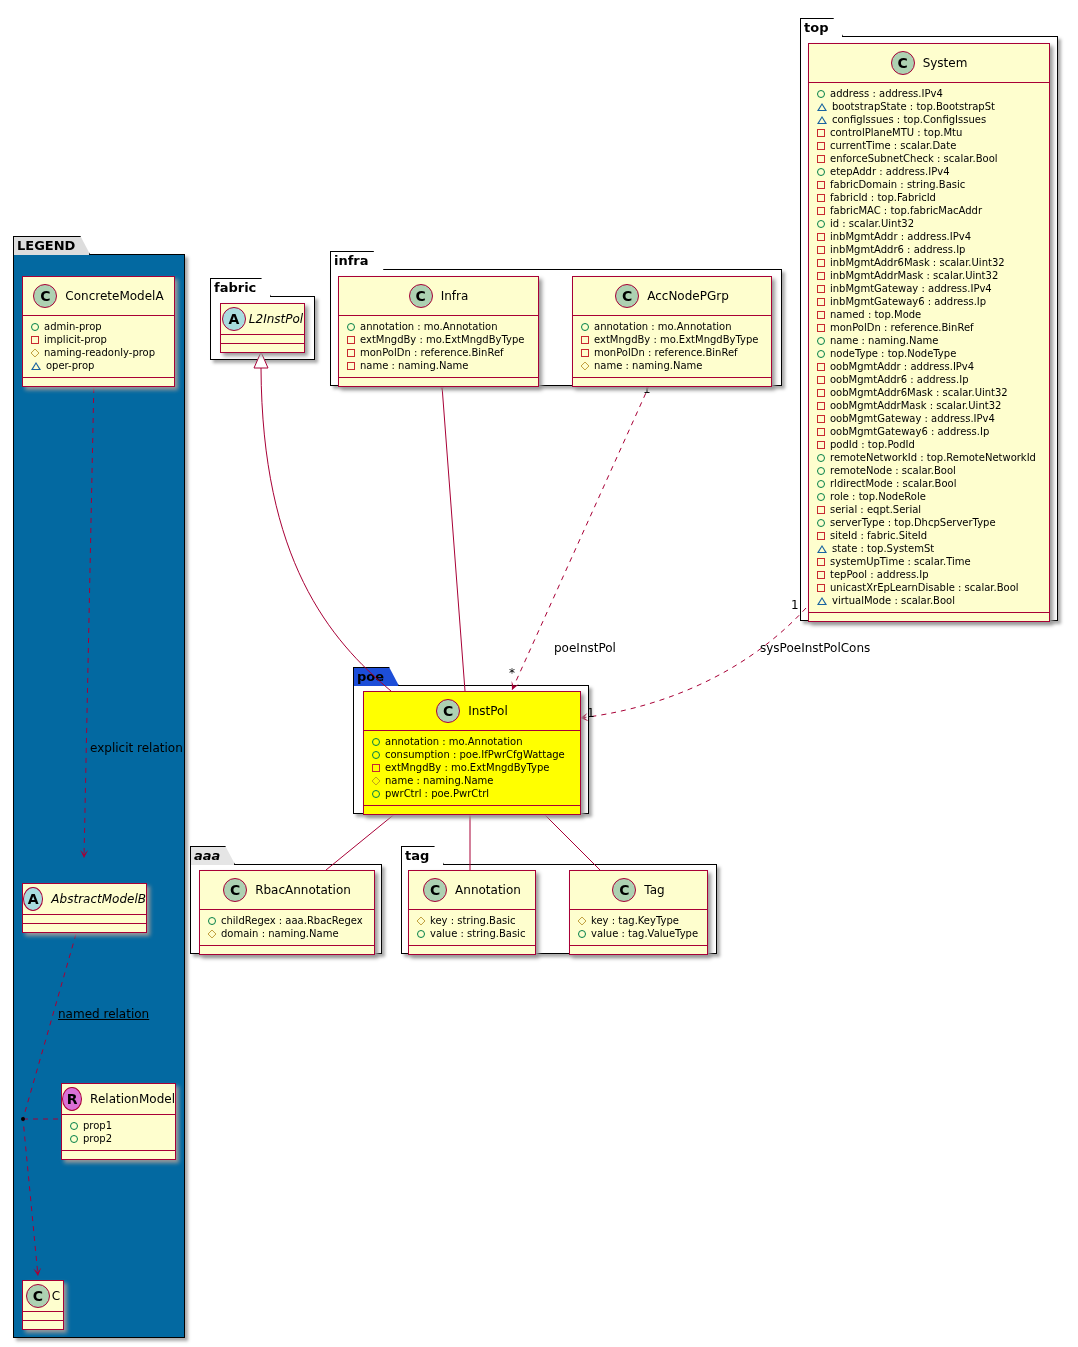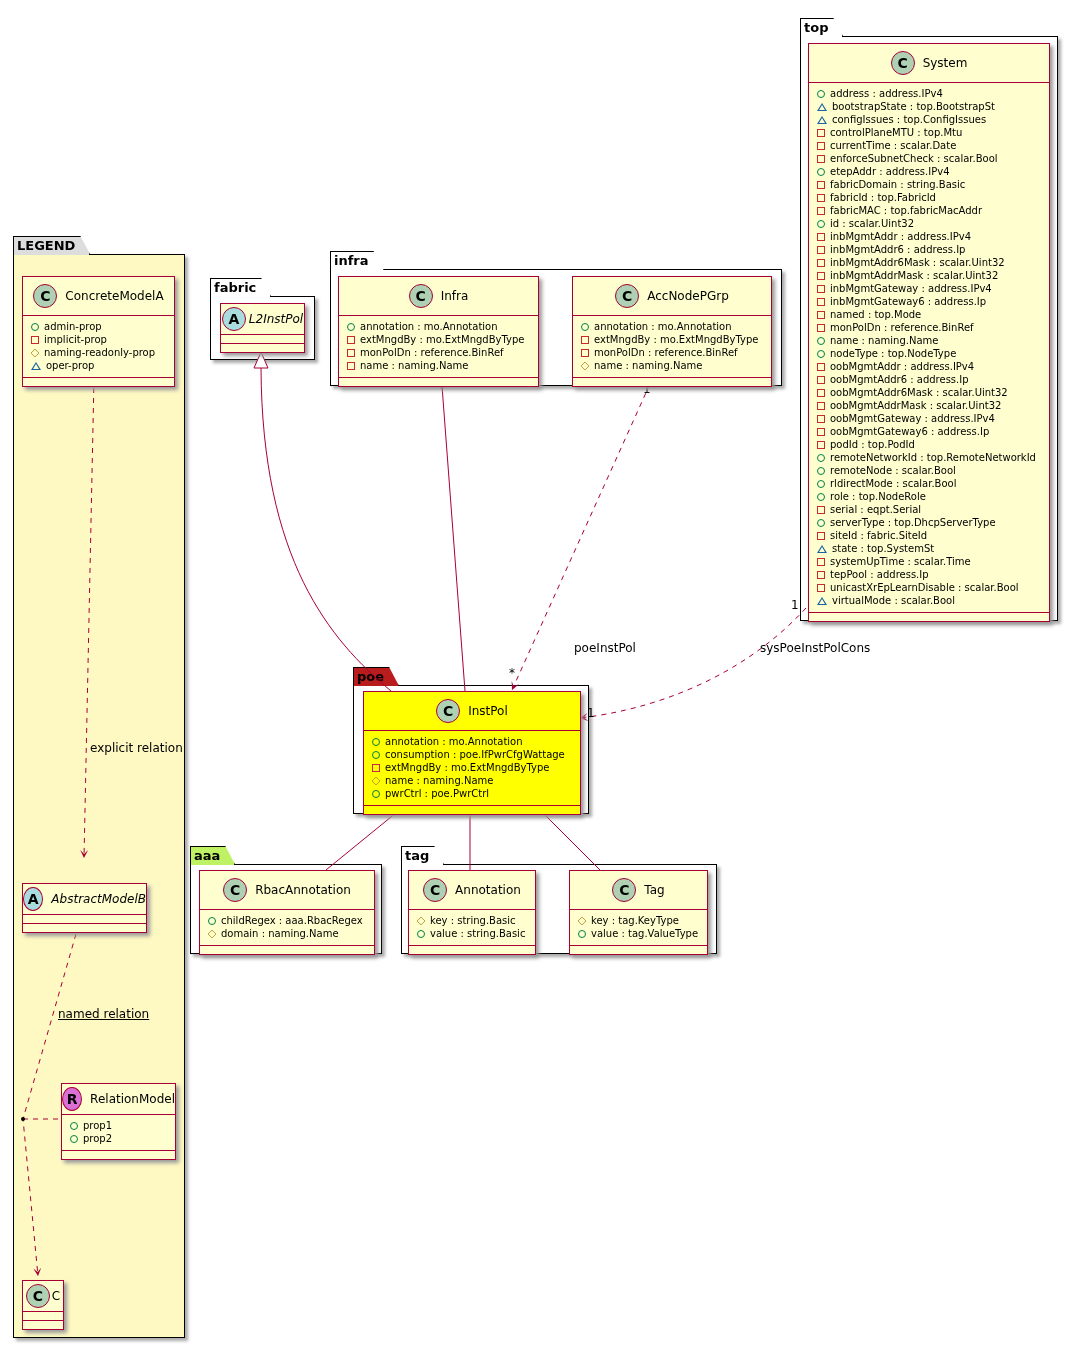--- a/index.html
+++ b/index.html
@@ -39,7 +39,7 @@
 </head>
 <body>
 
-<div class="pkg" style="left:13px;top:254px;width:170px;height:1082px;background:#fef9c3;">
+<div class="pkg" style="left:13px;top:254px;width:170px;height:1082px;background:#0369a1;">
   <div class="pkg-tab" style="background:#ddd;">LEGEND</div>
   <div class="stereo" style="left:70px;top:3px;">«Rect»</div>
 </div>

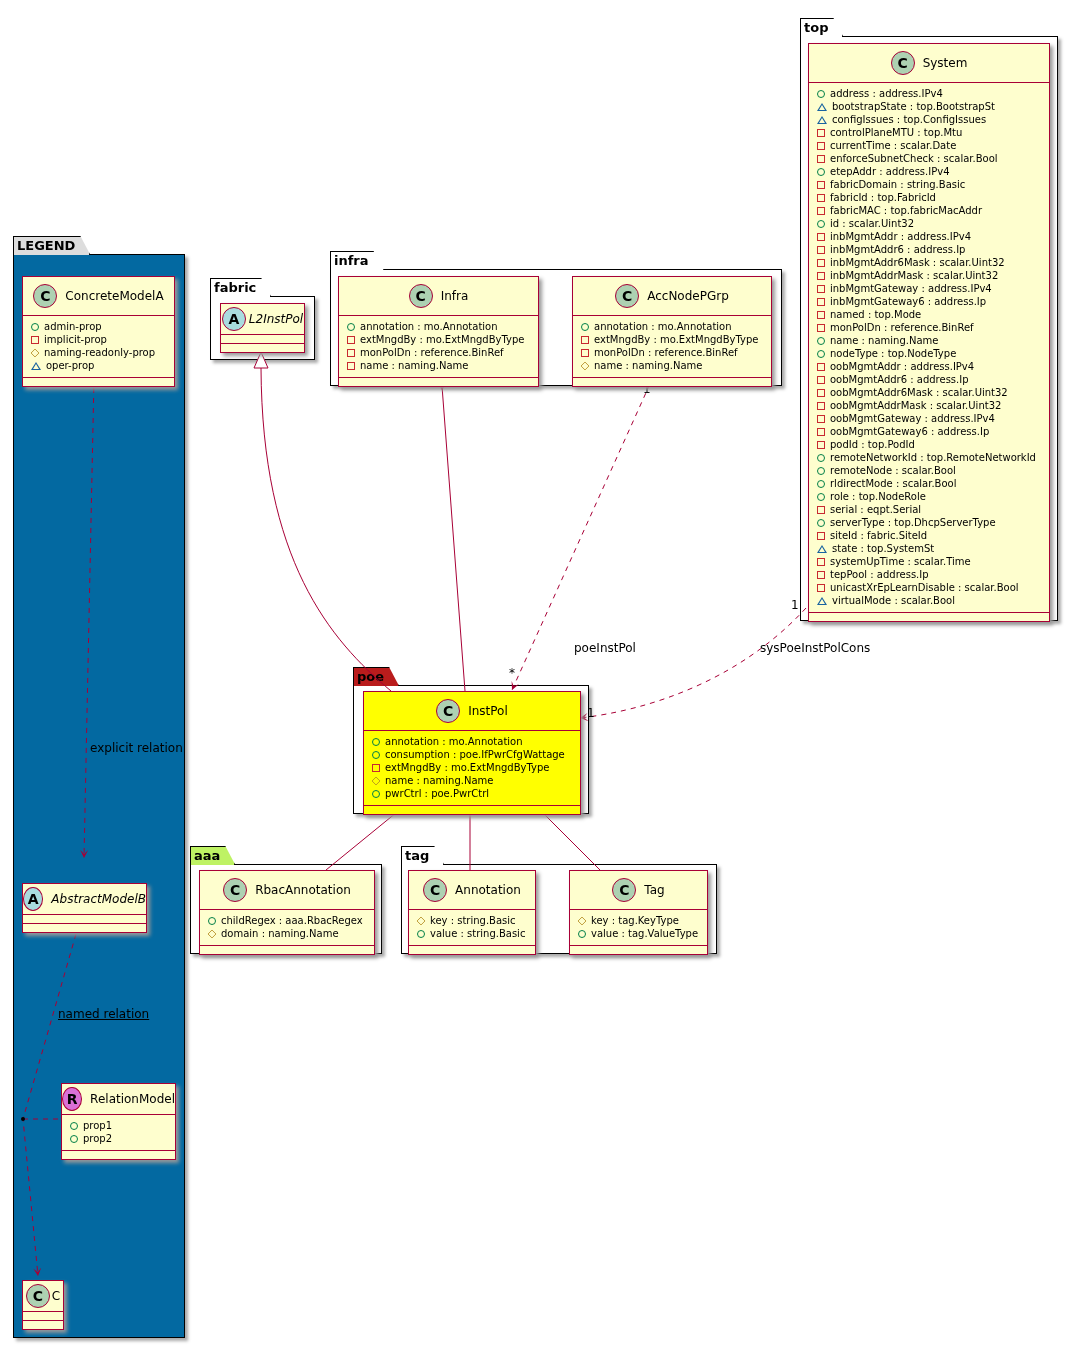--- a/index.html
+++ b/index.html
@@ -95,7 +95,7 @@
 
 <div class="lbl" style="left:90px;top:741px;">explicit relation</div>
 <div class="lbl" style="left:58px;top:1007px;text-decoration:underline;">named relation</div>
-<div class="lbl" style="left:574px;top:641px;">poeInstPol</div>
+<div class="lbl" style="left:554px;top:641px;">poeInstPol</div>
 <div class="lbl" style="left:643px;top:382px;">1</div>
 <div class="lbl" style="left:509px;top:666px;">*</div>
 <div class="lbl" style="left:760px;top:641px;">sysPoeInstPolCons</div>

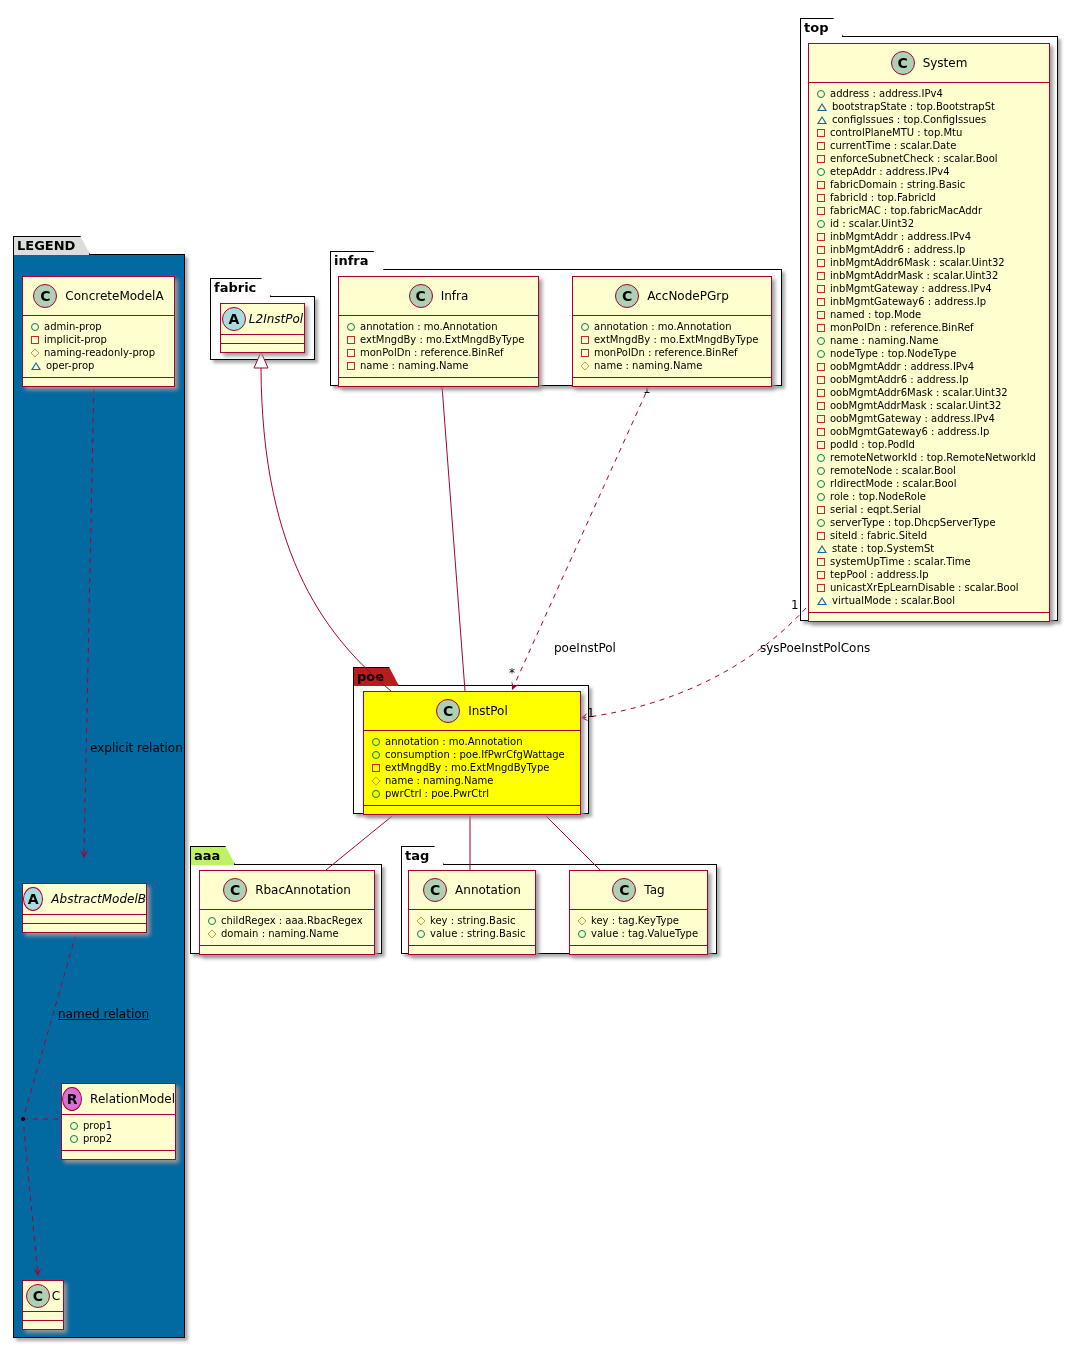--- a/index.html
+++ b/index.html
@@ -53,7 +53,7 @@
   <div class="pkg-tab" style="background:#fff;">top</div>
 </div>
 <div class="pkg" style="left:353px;top:685px;width:234px;height:127px;background:#fff;">
-  <div class="pkg-tab" style="background:#b91c1c;">poe</div>
+  <div class="pkg-tab" style="background:#1d4ed8;">poe</div>
 </div>
 <div class="pkg" style="left:190px;top:864px;width:190px;height:88px;background:#fff;">
   <div class="pkg-tab" style="background:#bef264;">aaa</div>

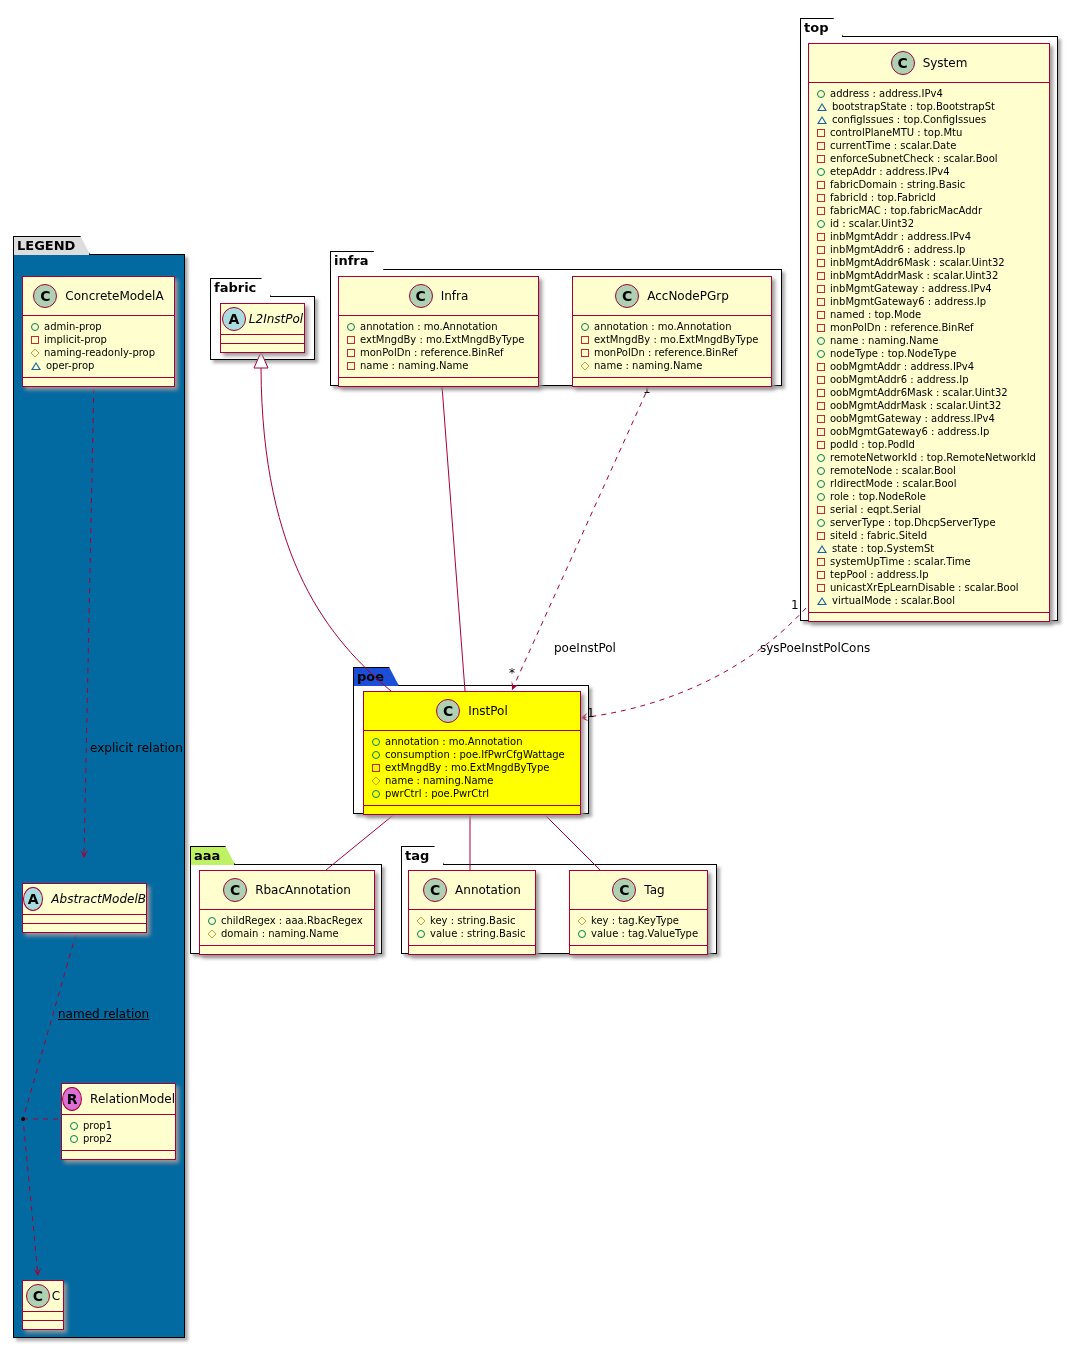--- a/index.html
+++ b/index.html
@@ -56,7 +56,7 @@
   <div class="pkg-tab" style="background:#1d4ed8;">poe</div>
 </div>
 <div class="pkg" style="left:190px;top:864px;width:190px;height:88px;background:#fff;">
-  <div class="pkg-tab" style="background:#bef264;">aaa</div>
+  <div class="pkg-tab" style="background:#e5e5e5;font-style:italic;">aaa</div>
 </div>
 <div class="pkg" style="left:401px;top:864px;width:314px;height:88px;background:#fff;">
   <div class="pkg-tab" style="background:#fff;">tag</div>

